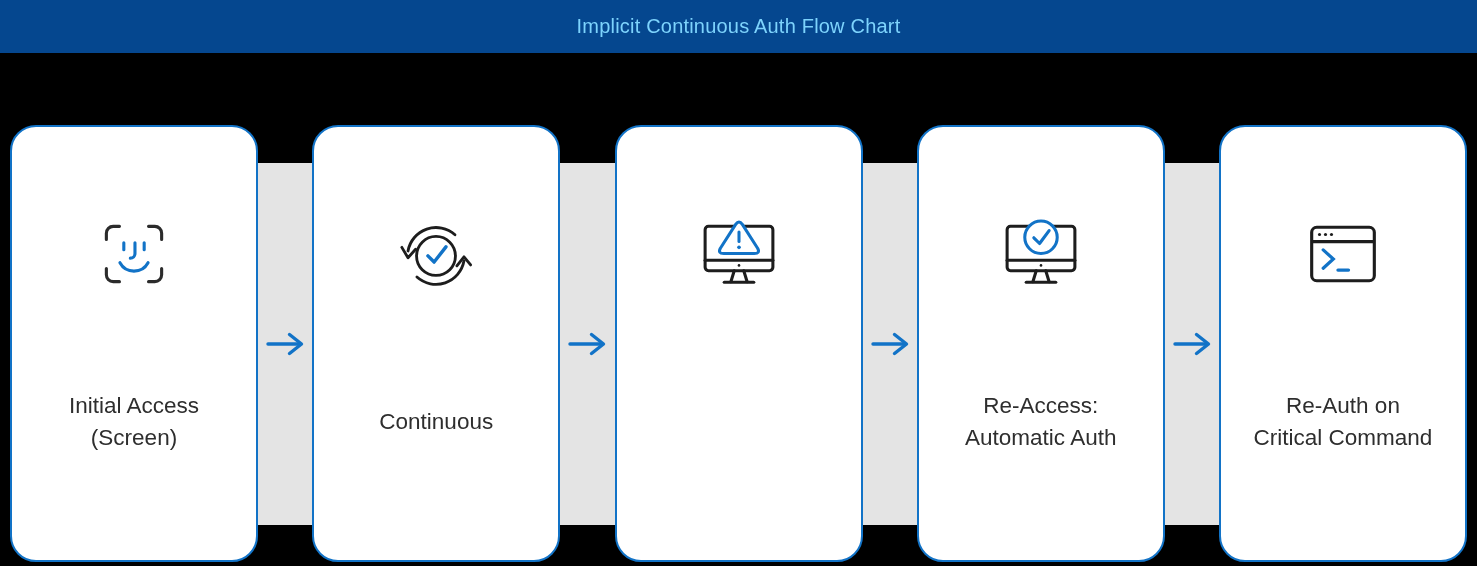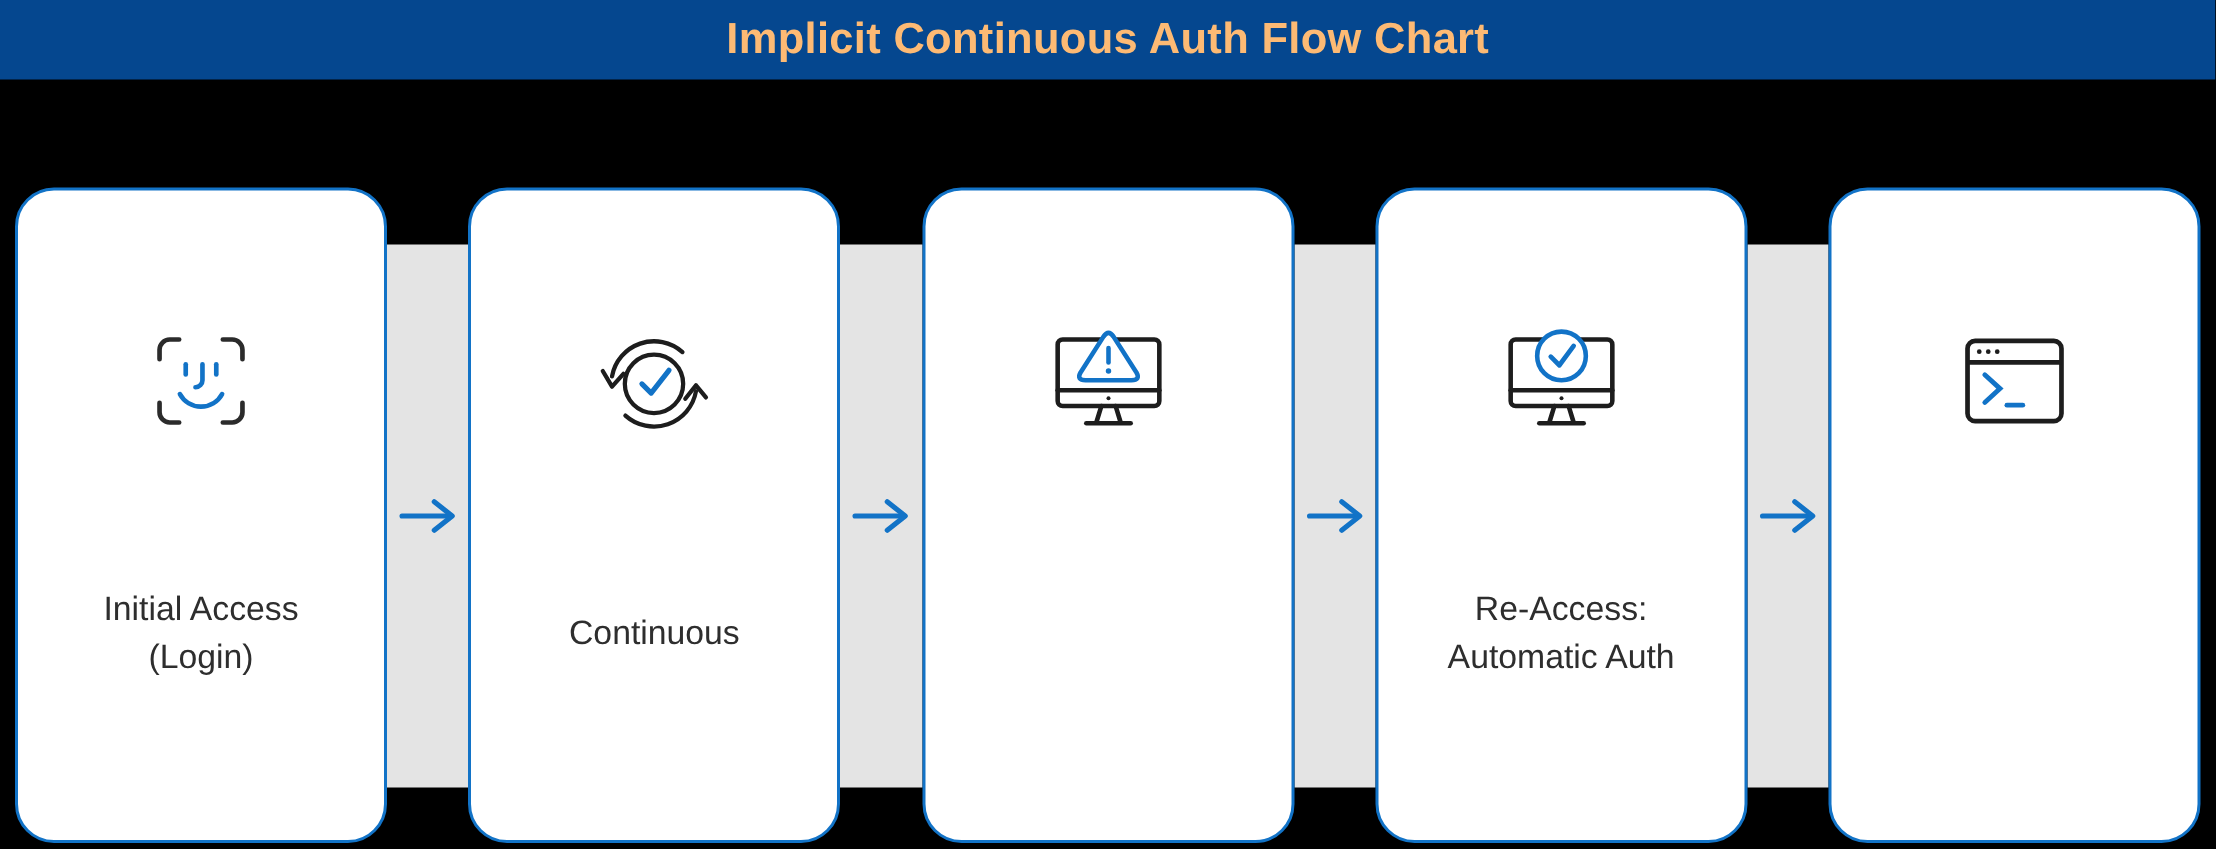--- a/index.html
+++ b/index.html
@@ -15,7 +15,7 @@
     display:flex; align-items:center; justify-content:center;
   }
   .header .title {
-    color:#fdba74; font-size:29px; font-weight:bold; letter-spacing:.2px;
+    color:#7dd3fc; font-size:20px; font-weight:normal; letter-spacing:.2px;
   }
   .flow {
     display:flex; align-items:flex-start;

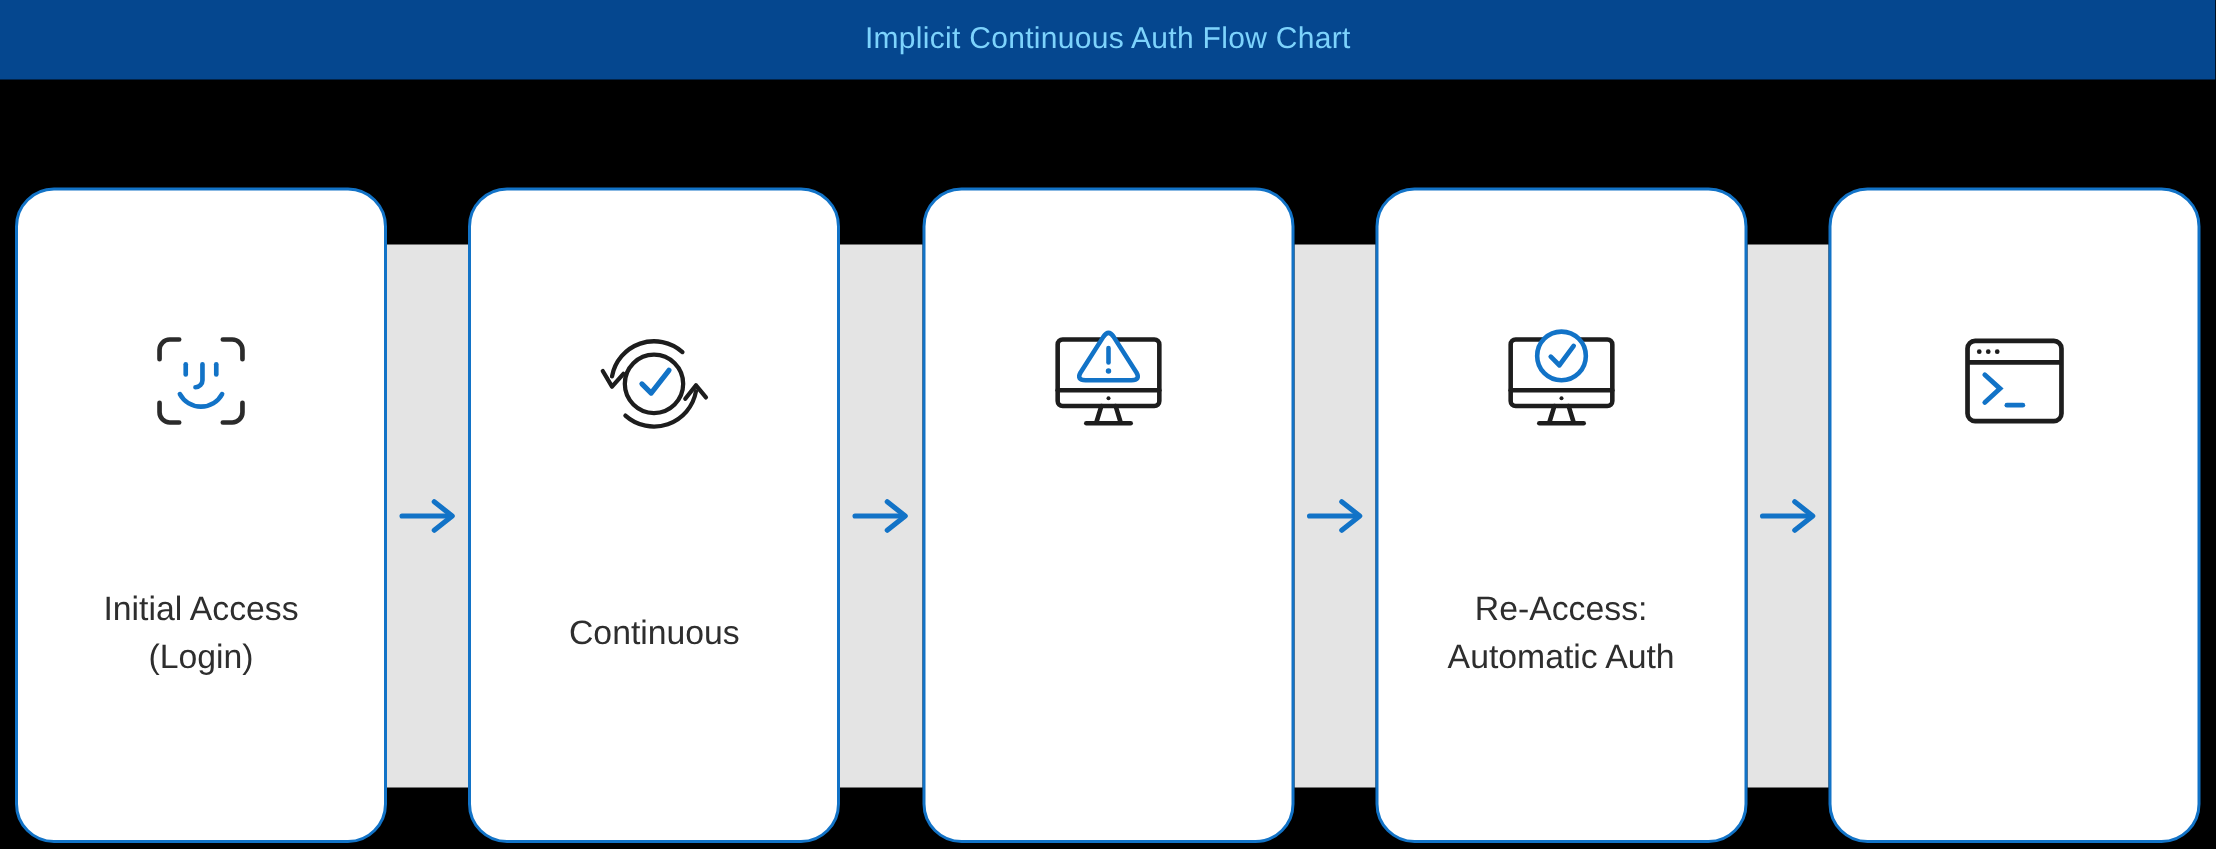--- a/index.html
+++ b/index.html
@@ -191,6 +191,10 @@
         </g>
       </svg>
     </div>
+    <div class="card-label">
+      <div>Re-Auth on</div>
+      <div>Critical Command</div>
+    </div>
   </div>
 
 </div>

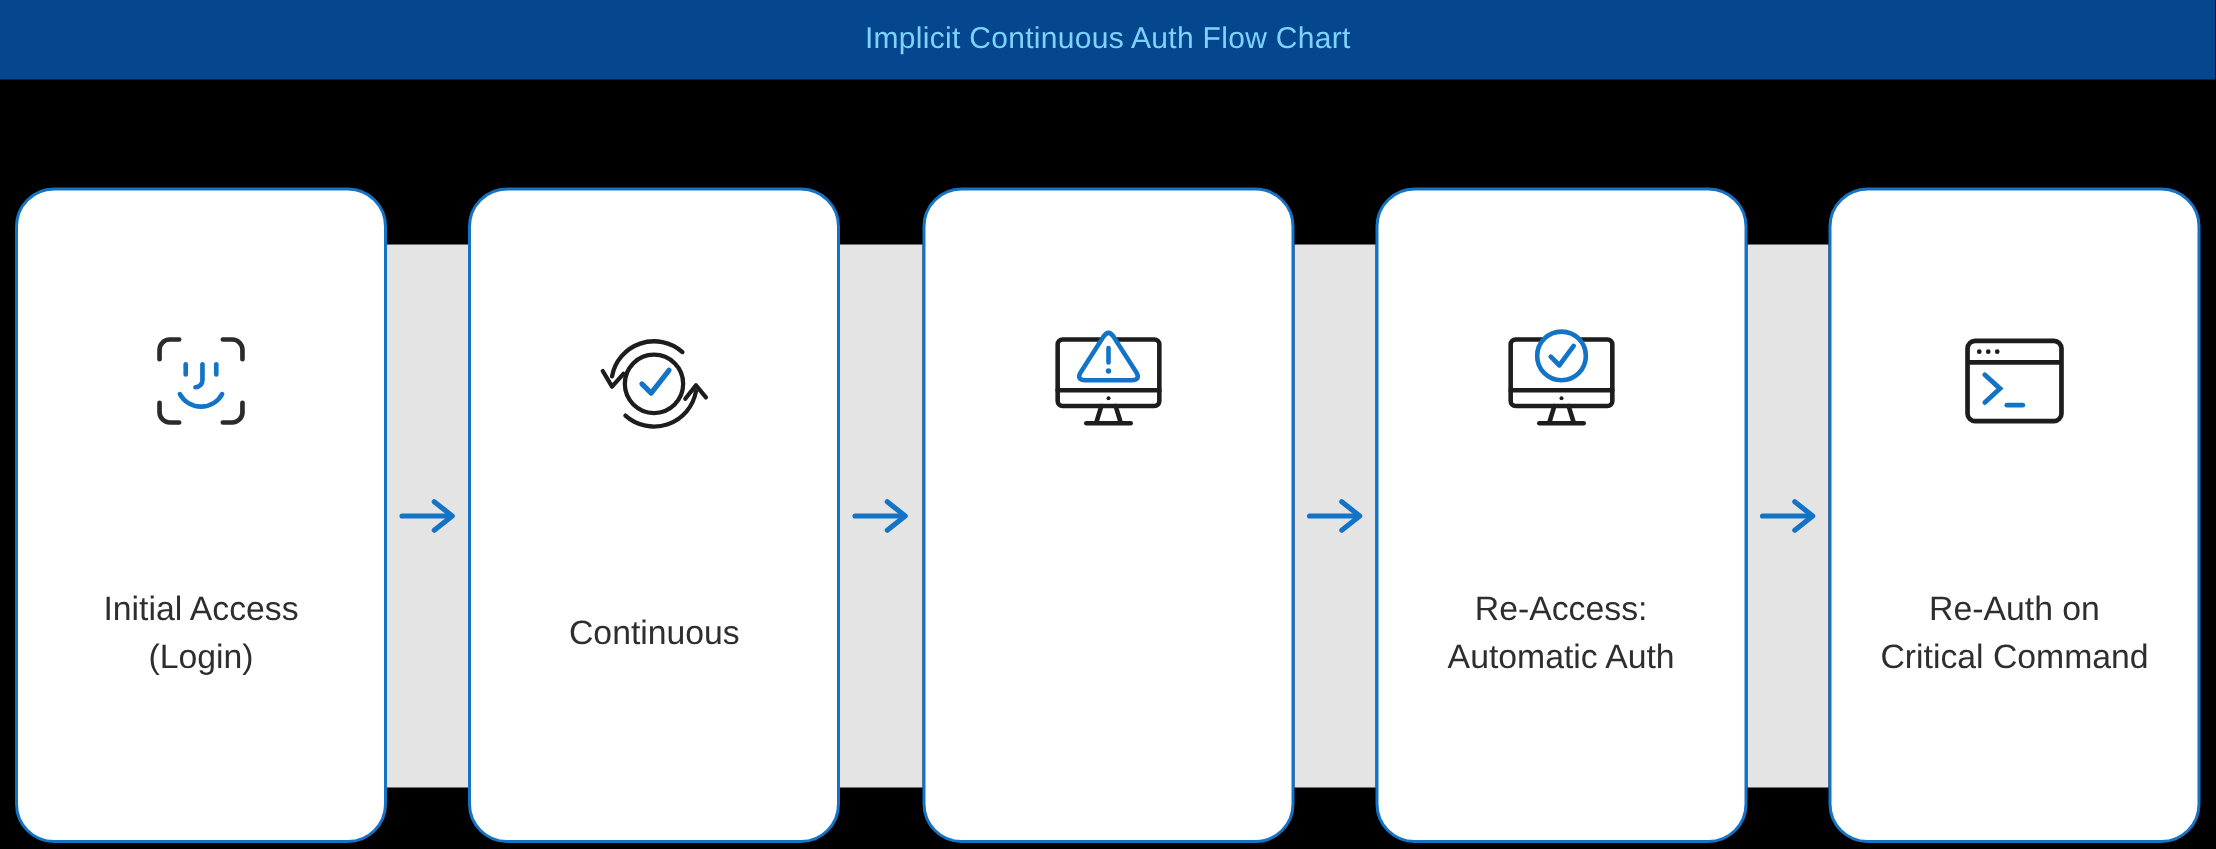--- a/index.html
+++ b/index.html
@@ -76,7 +76,7 @@
     </div>
     <div class="card-label">
       <div>Initial Access</div>
-      <div>(Login)</div>
+      <div>(Screen)</div>
     </div>
   </div>
 

